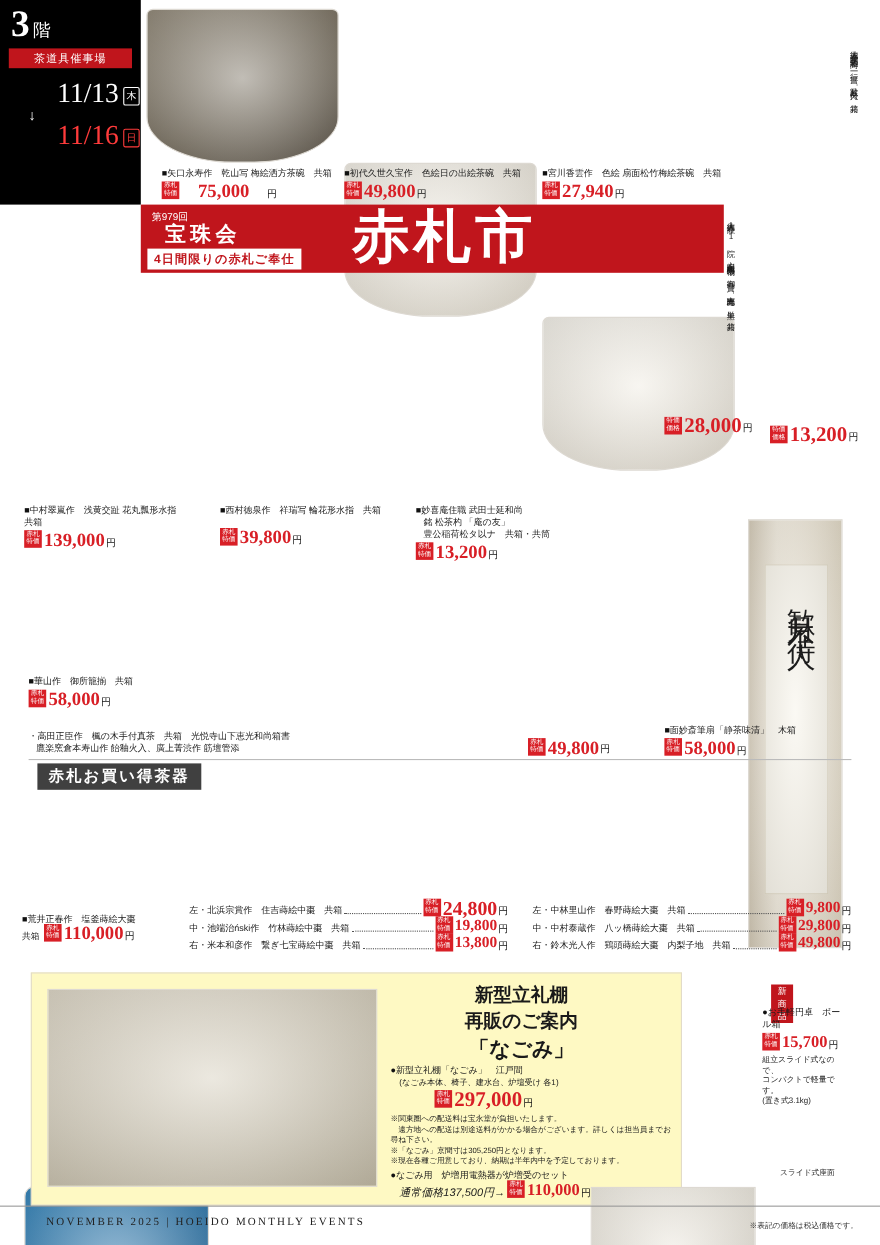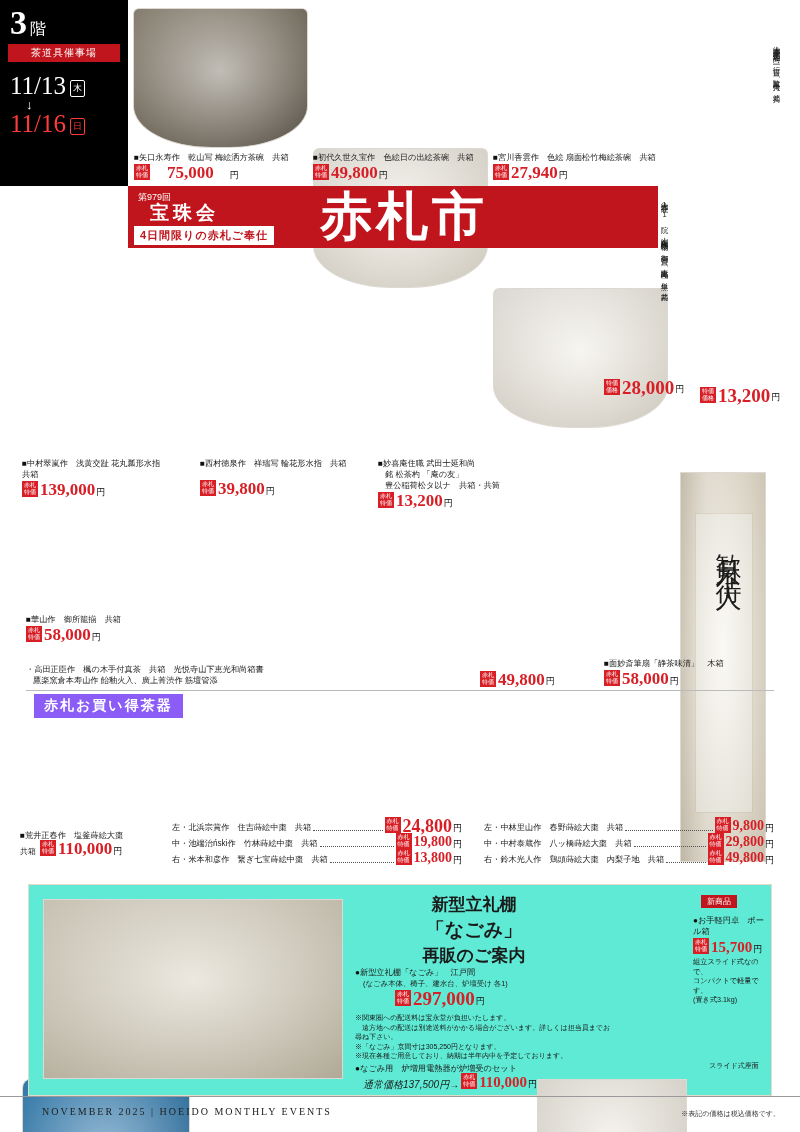--- a/index.html
+++ b/index.html
@@ -46,7 +46,7 @@
     margin: 4px 8px 0 8px; background: #c0151c; color: #fff;
     font-size: 10px; text-align: center; padding: 2px 0; letter-spacing: 1px;
   }
-  .dline { display: flex; align-items: baseline; padding-left: 10px; }
+  .dline { display: flex; align-items: baseline; padding-left: 10px; margin-left: 42px; }
   .dmd { font-family: "Liberation Serif", serif; font-size: 25px; }
   .dday {
     display: inline-block; border: 1px solid #fff; border-radius: 2px;

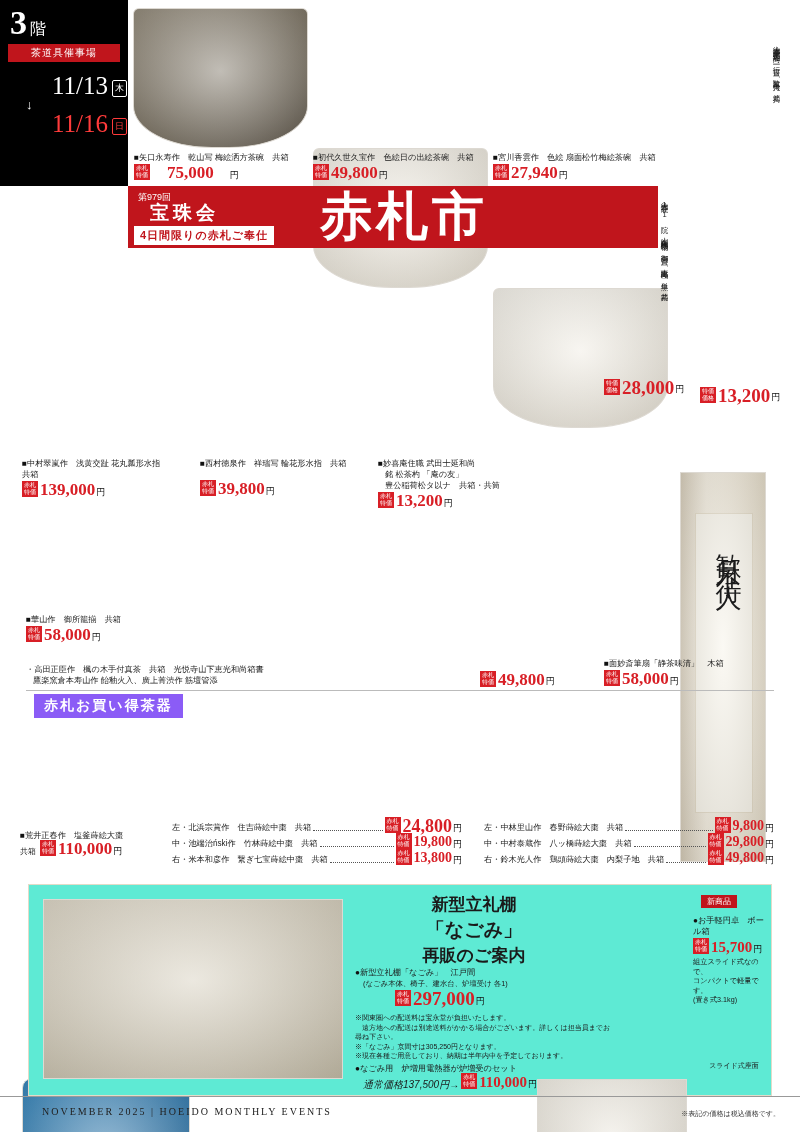--- a/index.html
+++ b/index.html
@@ -146,7 +146,7 @@
   <div class="abs photo bowl" style="left:313px;top:8px;width:175px;height:140px;background:linear-gradient(160deg,#f3efe6,#e6e0d2);"></div>
   <div class="abs photo bowl" style="left:493px;top:8px;width:175px;height:140px;background:linear-gradient(160deg,#f5f2ea,#e7e1d4);"></div>
 
-  <div class="abs cap" style="left:134px;top:152px;width:175px;">
+  <div class="abs cap" style="left:147px;top:152px;width:175px;">
     <div><span class="bul">■</span><span>矢口永寿作　乾山写 梅絵洒方茶碗　共箱</span></div>
     <div class="pricewrap" style="margin-top:1px;gap:15px;">
       <span class="pricebadge">赤札<br>特価</span>

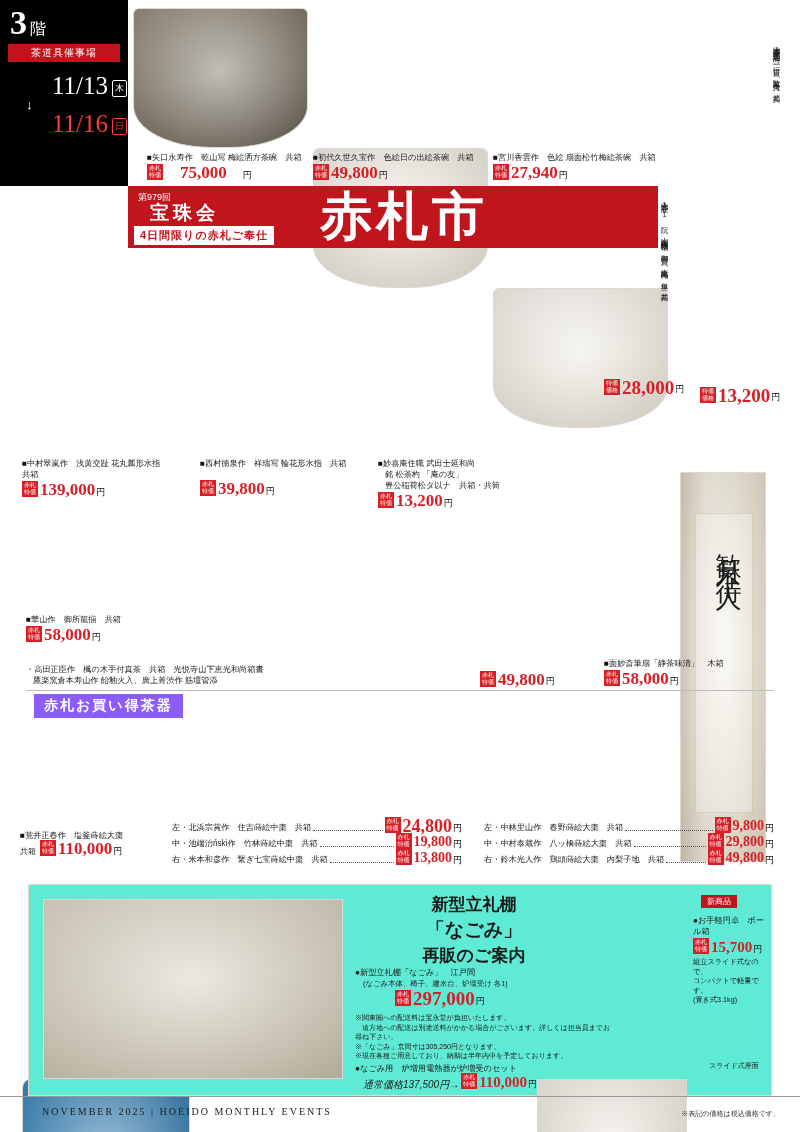--- a/index.html
+++ b/index.html
@@ -88,7 +88,7 @@
 
   
   .sechdr {
-    background: #8b5cf6; color: #fff; font-size: 14px; font-weight: 700;
+    background: #404040; color: #fff; font-size: 14px; font-weight: 700;
     padding: 3px 10px; letter-spacing: 2px; display: inline-block;
   }
 

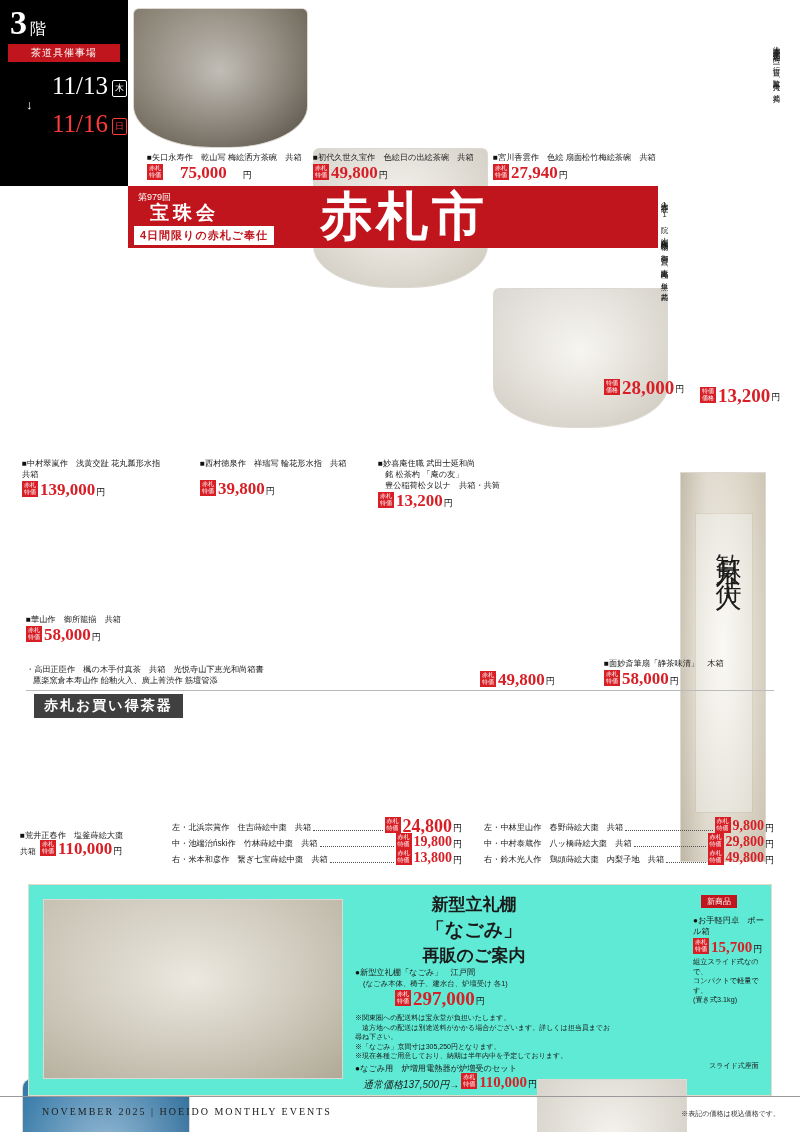--- a/index.html
+++ b/index.html
@@ -99,8 +99,8 @@
 
   
   #promo {
-    left: 28px; top: 884px; width: 744px; height: 212px;
-    background: #5eead4; border: 1px solid #e2dbc8;
+    left: 28px; top: 884px; width: 592px; height: 212px;
+    background: #fef9c3; border: 1px solid #e2dbc8;
   }
   #footer {
     left: 0; top: 1096px; width: 800px; height: 36px;

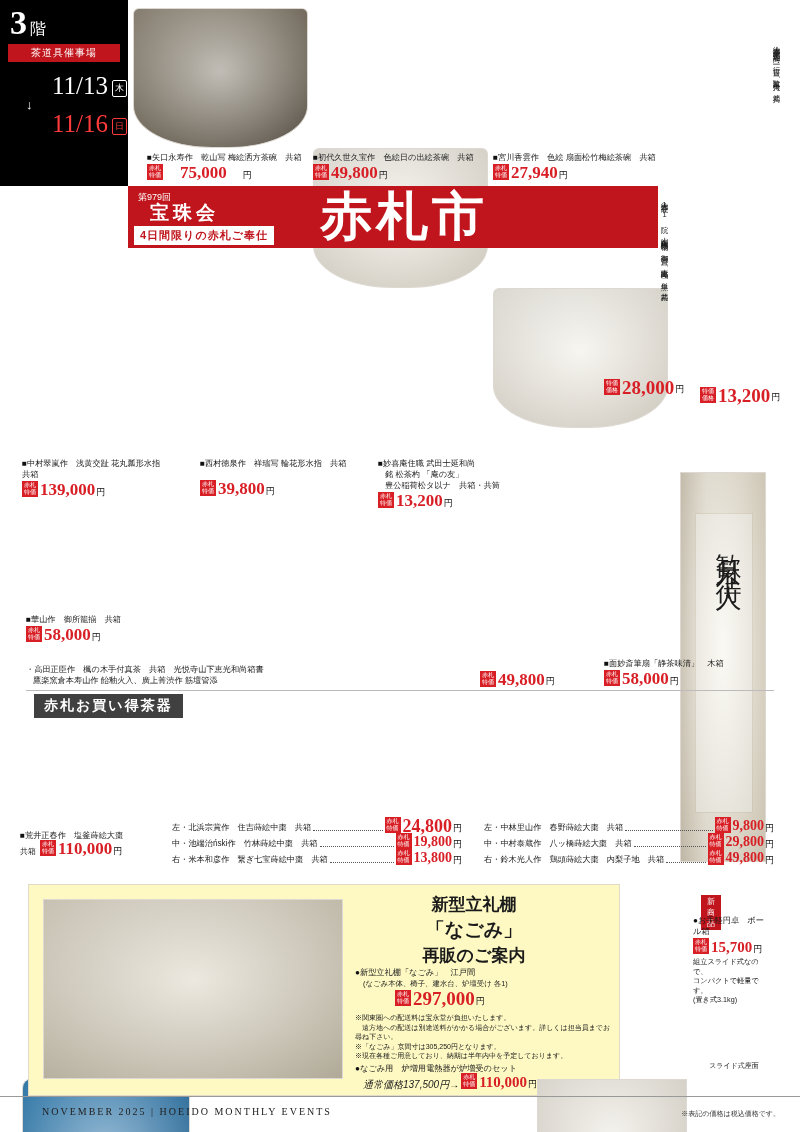--- a/index.html
+++ b/index.html
@@ -344,8 +344,8 @@
 
     <div class="abs" style="left:330px;top:8px;width:230px;text-align:center;font-family:'Liberation Serif',serif;">
       <div style="font-size:17px;font-weight:700;">新型立礼棚</div>
+      <div style="font-size:17px;font-weight:700;margin-top:1px;">再販のご案内</div>
       <div style="font-size:19px;font-weight:700;margin-top:1px;">「なごみ」</div>
-      <div style="font-size:17px;font-weight:700;margin-top:1px;">再販のご案内</div>
     </div>
 
     <div class="abs cap" style="left:326px;top:82px;width:250px;">

